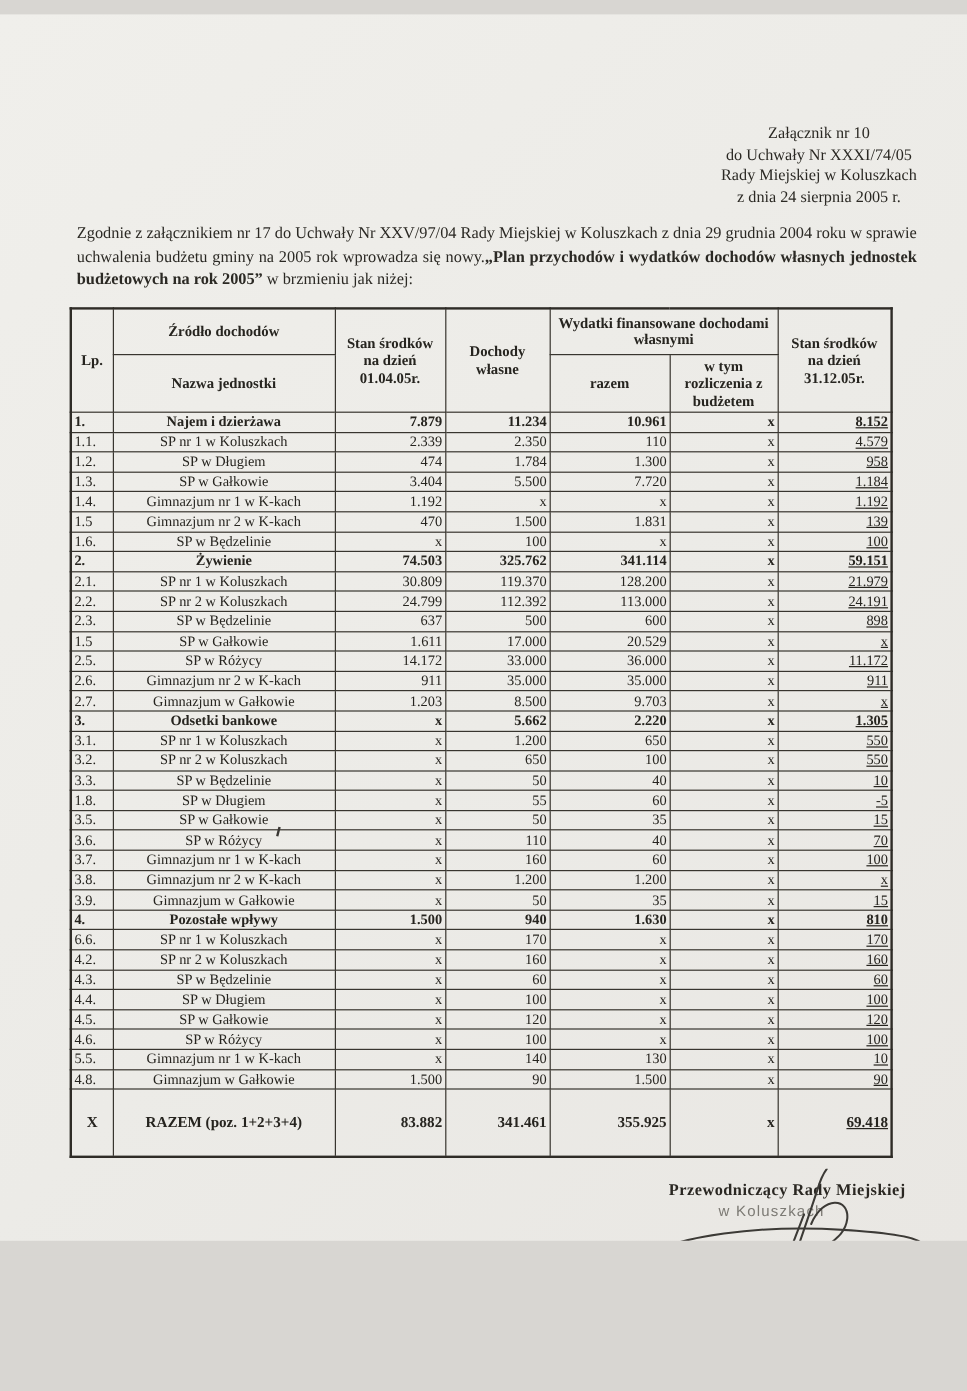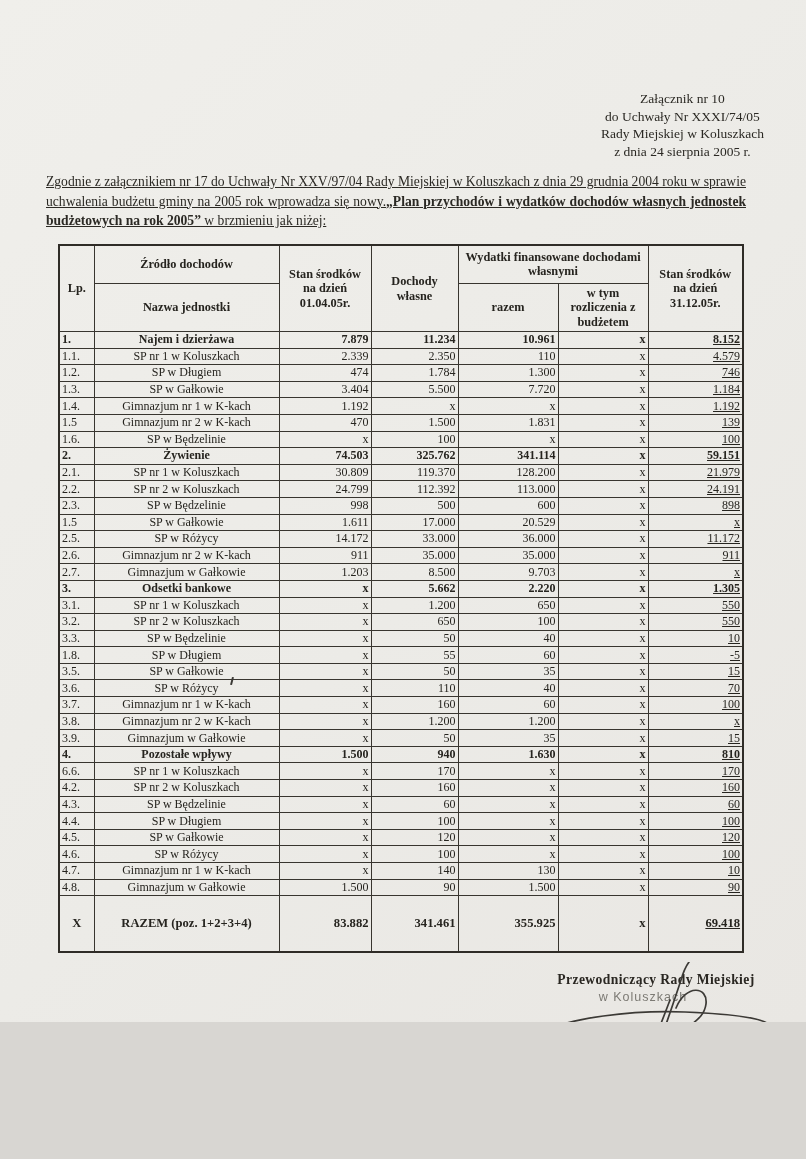--- a/index.html
+++ b/index.html
@@ -7,7 +7,7 @@
   .page {
     position: relative;
     width: 806px; height: 1022px;
-    margin: 0 auto;
+    margin: 12px auto;
     background: linear-gradient(135deg, #f0efeb 0%, #ecebe7 55%, #e9e7e3 100%);
     font-family: "Liberation Serif", "DejaVu Serif", serif;
     color: #26241f;

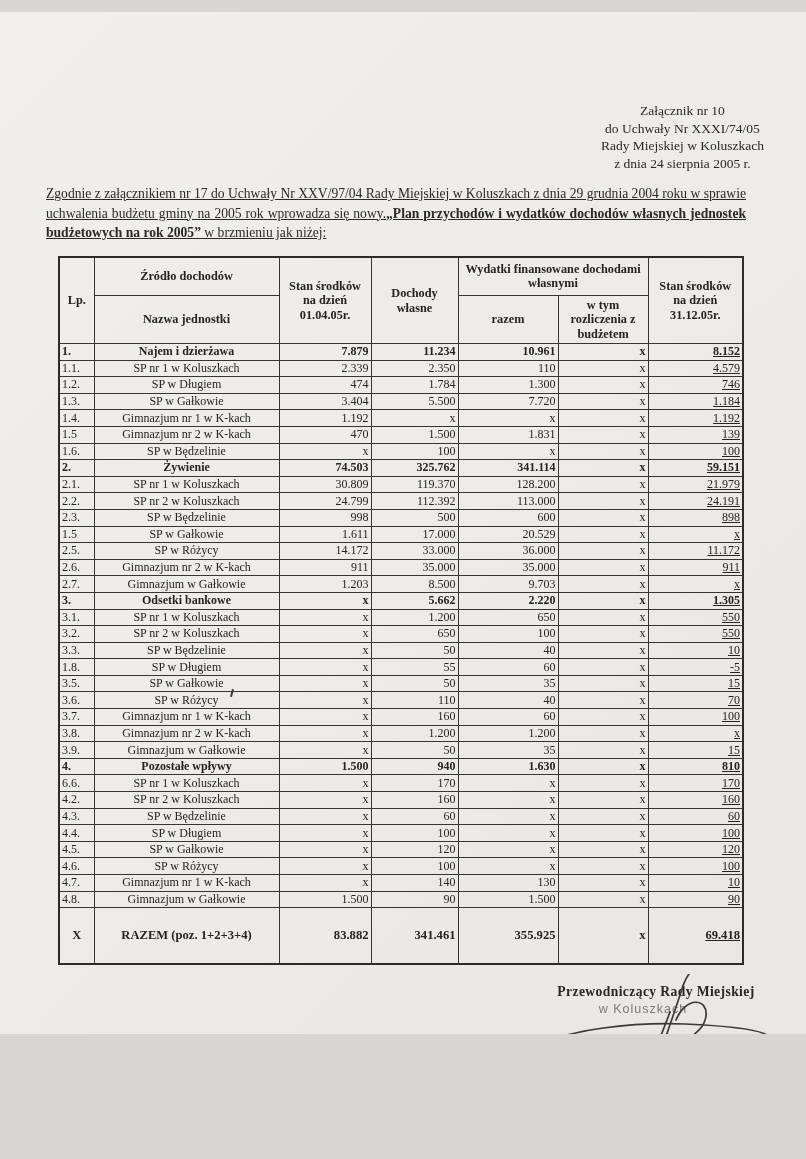--- a/index.html
+++ b/index.html
@@ -22,11 +22,10 @@
   }
   
   .intro {
-    position: absolute; left: 46px; top: 172px; width: 700px;
+    position: absolute; left: 64px; top: 172px; width: 700px;
     font-size: 13.6px; line-height: 19.5px;
     text-align: justify;
     color: #2b2924;
-    text-decoration: underline;
   }
   .intro .b { font-weight: bold; }
   

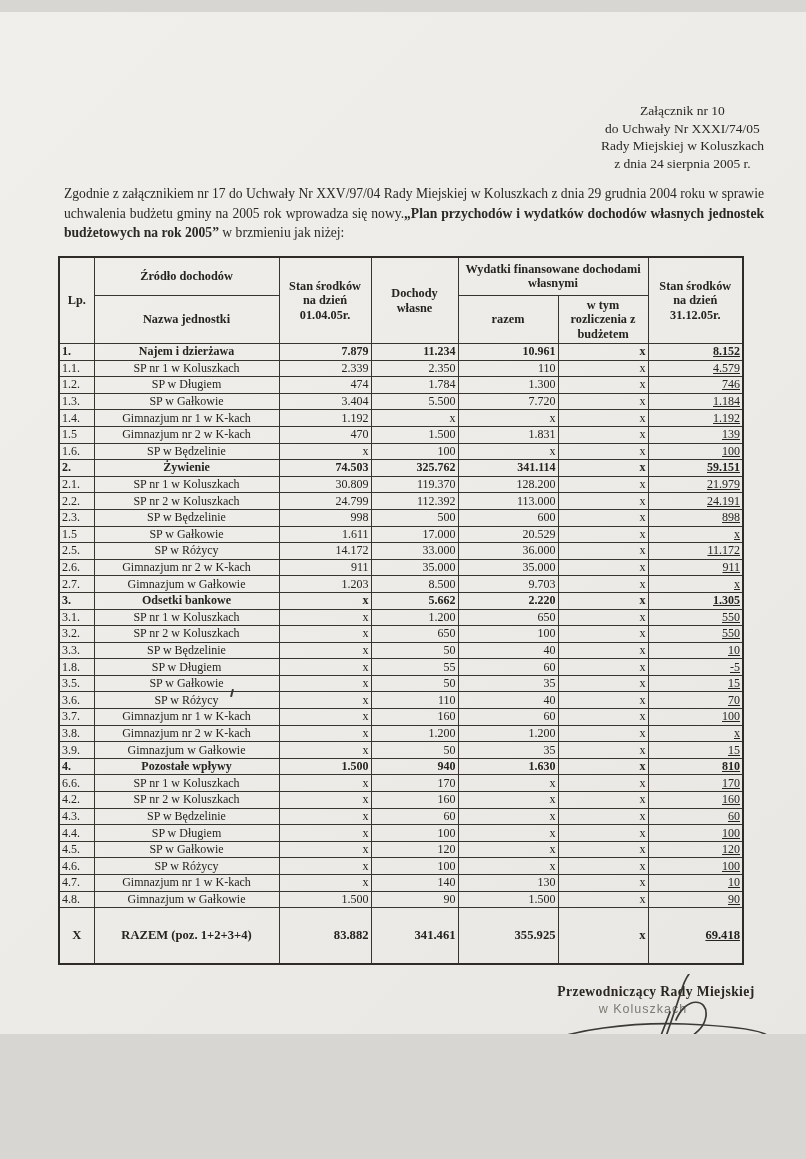--- a/index.html
+++ b/index.html
@@ -140,7 +140,7 @@
       <td class="c-num c4">1.784</td>
       <td class="c-num c5">1.300</td>
       <td class="c-num c6">x</td>
-      <td class="c-num c7">746</td>
+      <td class="c-num c7">958</td>
     </tr>
         <tr>
       <td class="c-lp">1.3.</td>

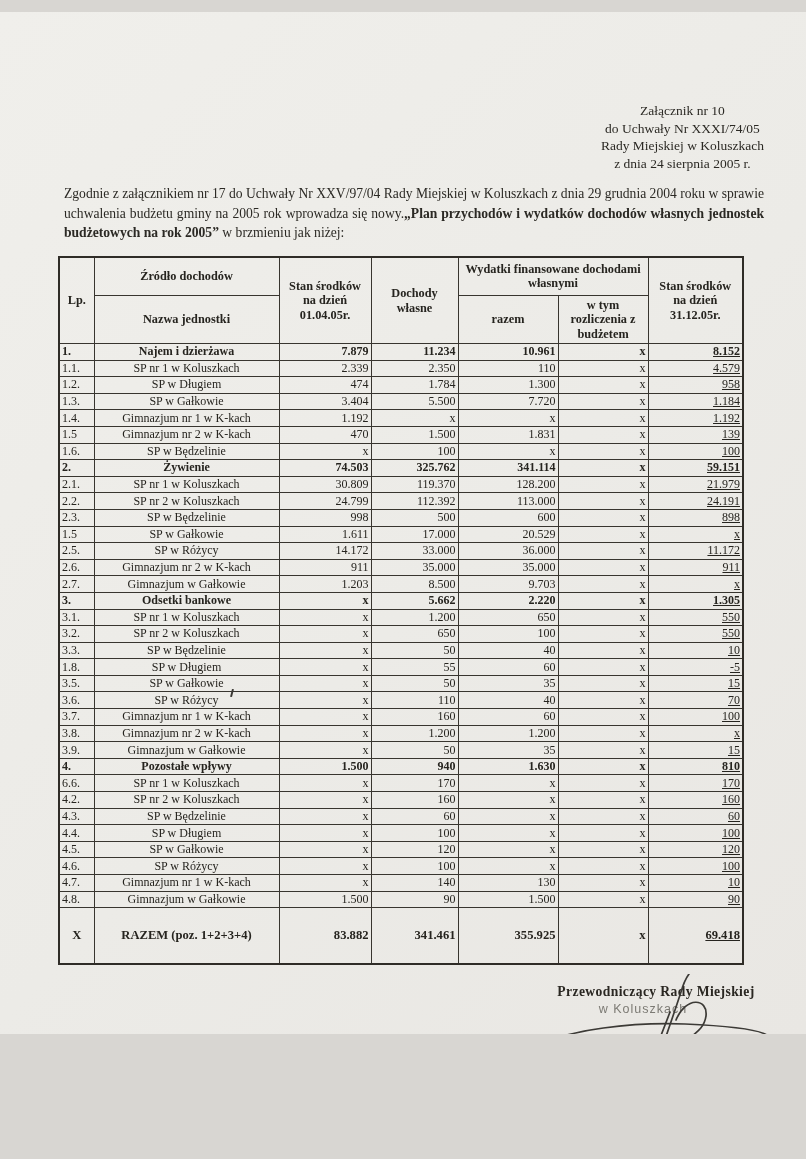--- a/index.html
+++ b/index.html
@@ -208,7 +208,7 @@
         <tr>
       <td class="c-lp">2.3.</td>
       <td class="c-name">SP w Będzelinie</td>
-      <td class="c-num c3">998</td>
+      <td class="c-num c3">637</td>
       <td class="c-num c4">500</td>
       <td class="c-num c5">600</td>
       <td class="c-num c6">x</td>

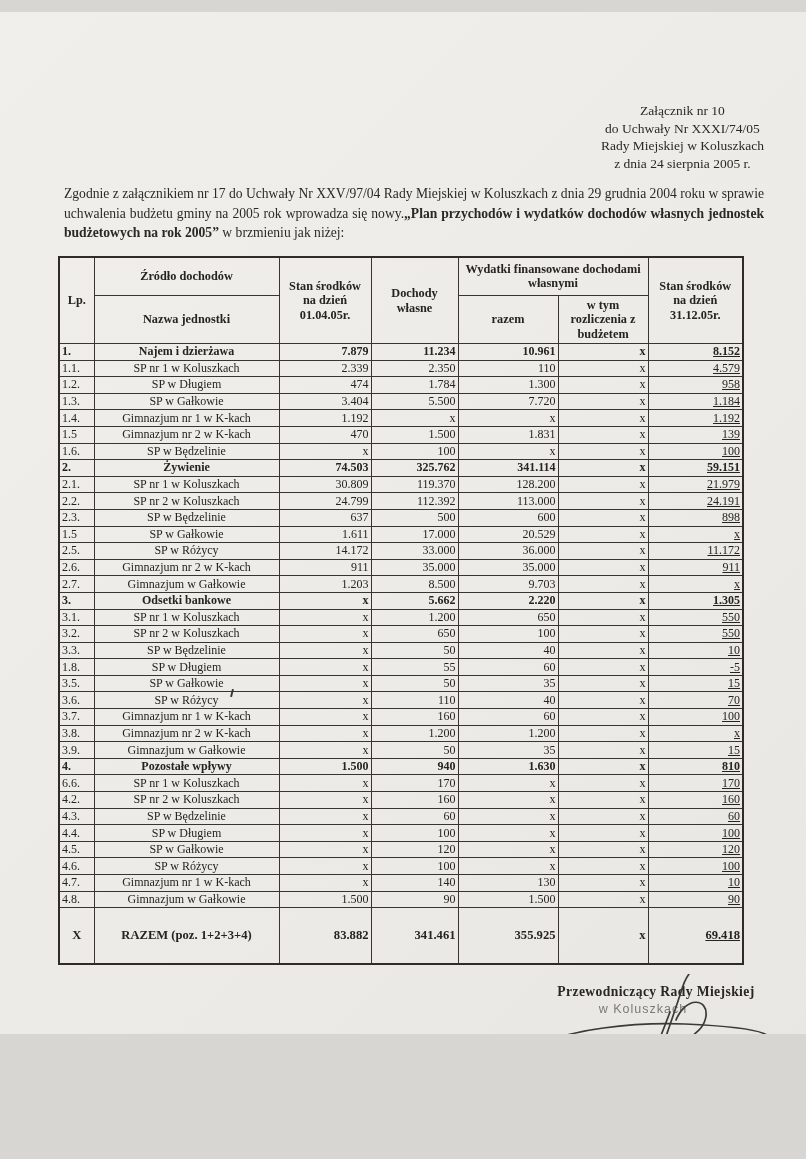--- a/index.html
+++ b/index.html
@@ -404,7 +404,7 @@
       <td class="c-num c7">100</td>
     </tr>
         <tr>
-      <td class="c-lp">4.7.</td>
+      <td class="c-lp">5.5.</td>
       <td class="c-name">Gimnazjum nr 1 w K-kach</td>
       <td class="c-num c3">x</td>
       <td class="c-num c4">140</td>

